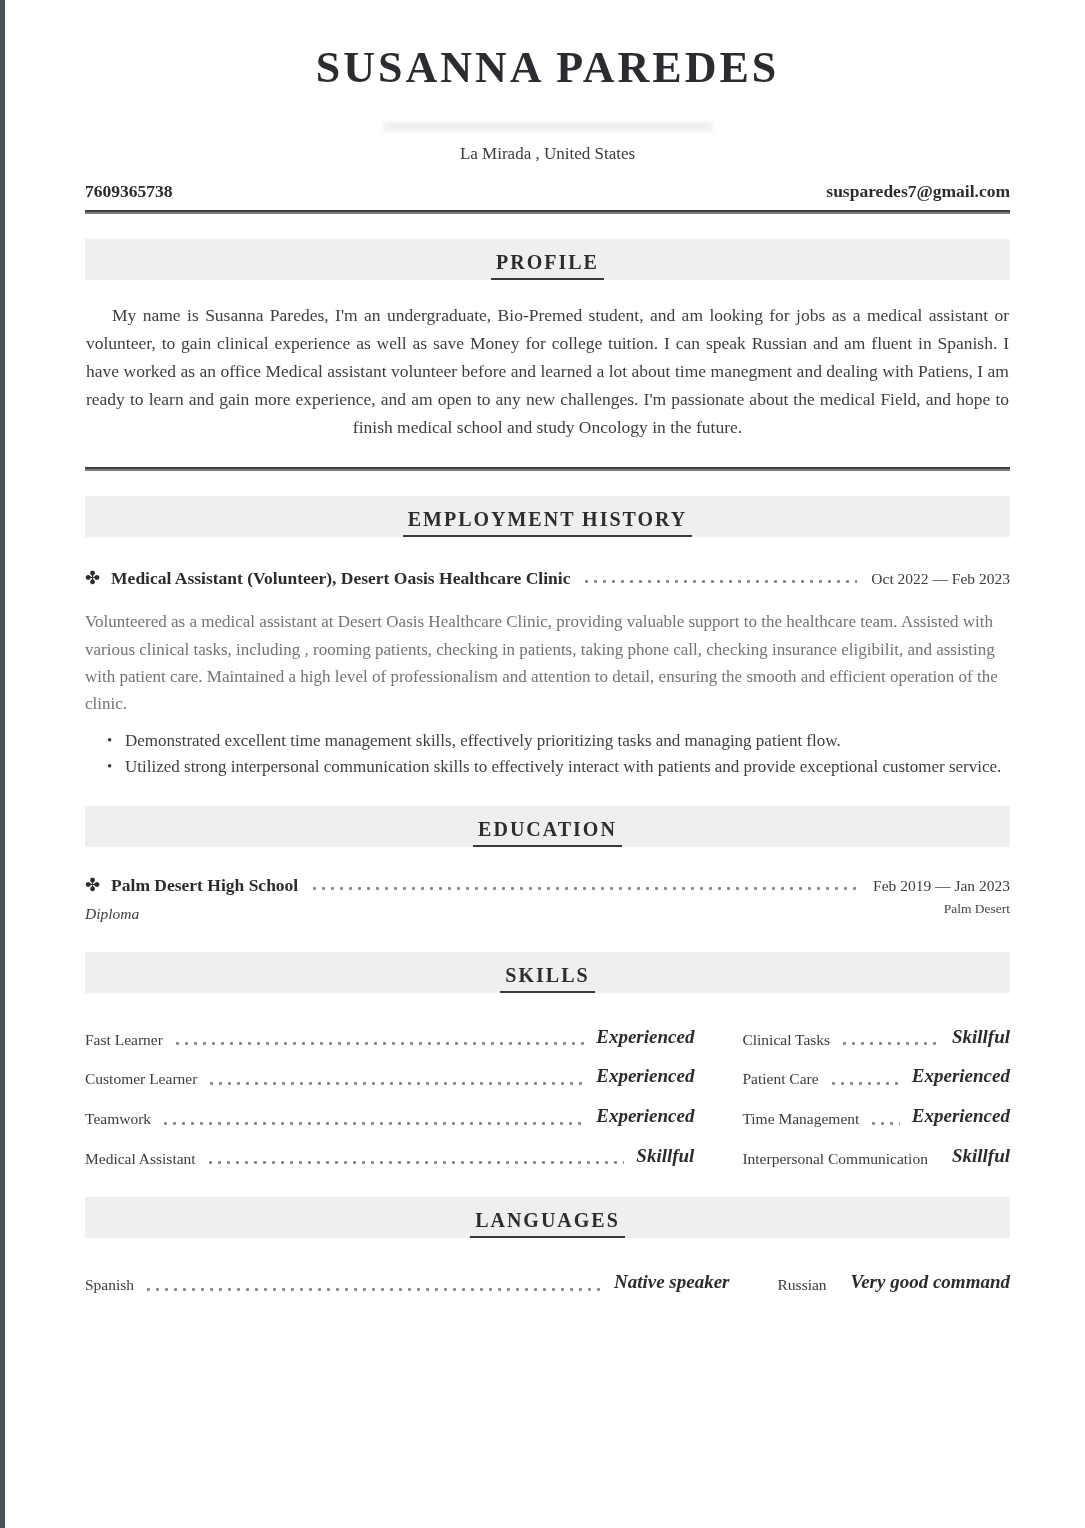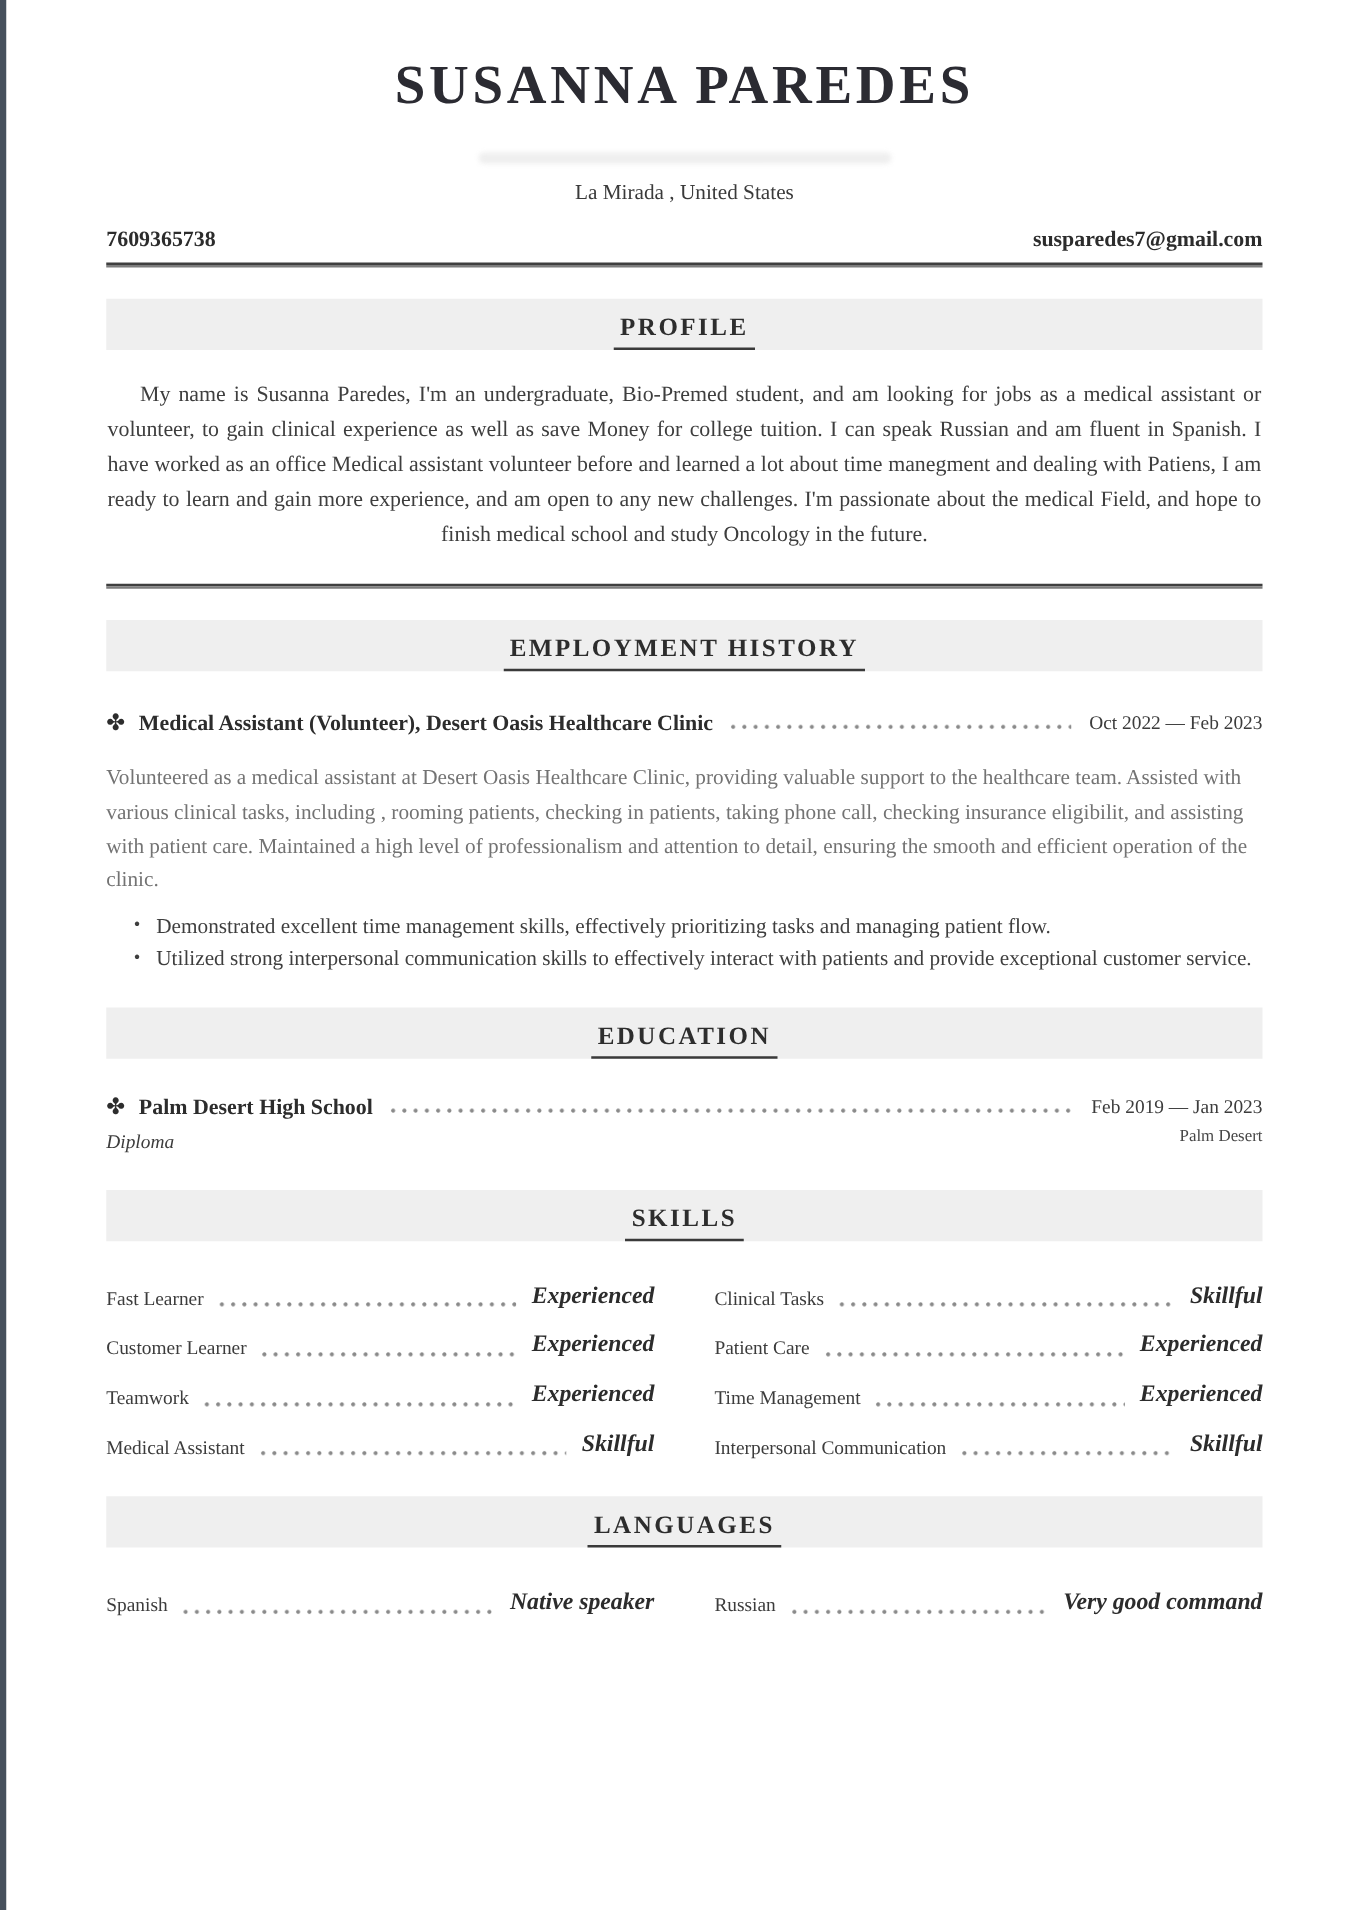--- a/index.html
+++ b/index.html
@@ -76,7 +76,7 @@
 
   
   .two-col {
-    margin-top:31px; display:grid; grid-template-columns:1fr 1fr;
+    margin-top:31px; display:grid; grid-template-columns:1fr;
     column-gap:48px; row-gap:13px; grid-auto-flow:column;
   }
   .rows-4 { grid-template-rows:repeat(4, auto); }

